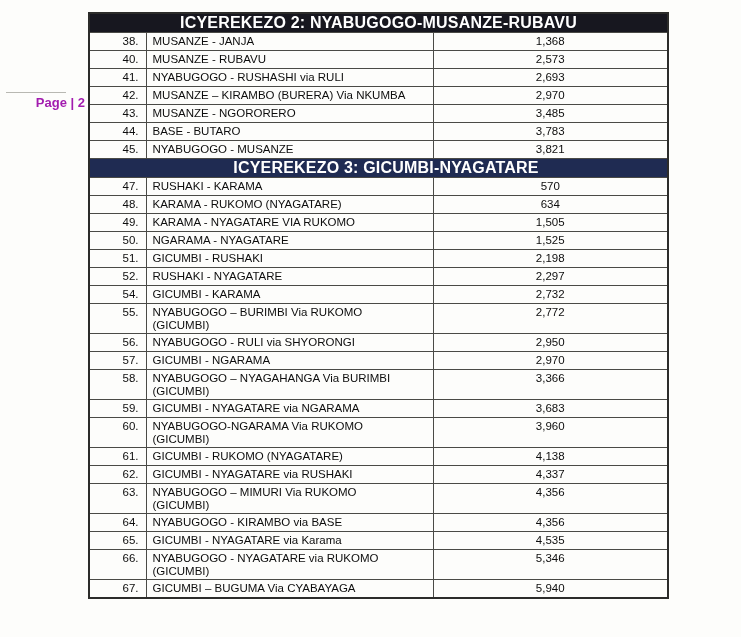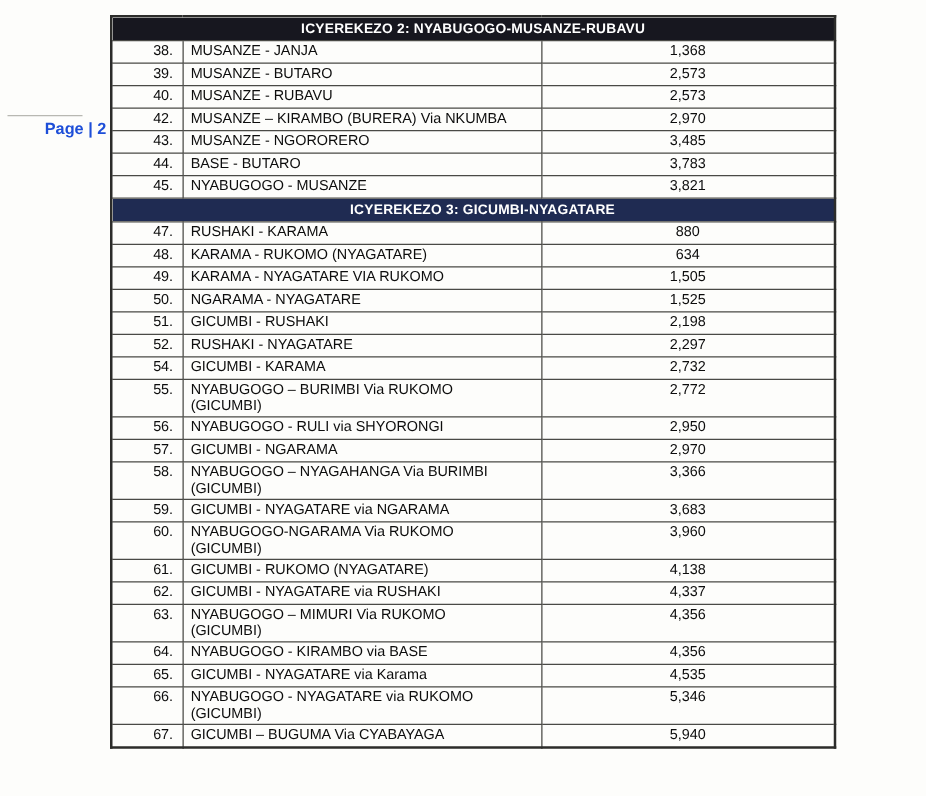--- a/index.html
+++ b/index.html
@@ -59,7 +59,7 @@
     color: #ffffff;
     font-weight: bold;
     text-align: center;
-    font-size: 11px;
+    font-size: 16px;
     letter-spacing: 0.2px;
     height: 16px;
     padding: 1px 0 1px 0;

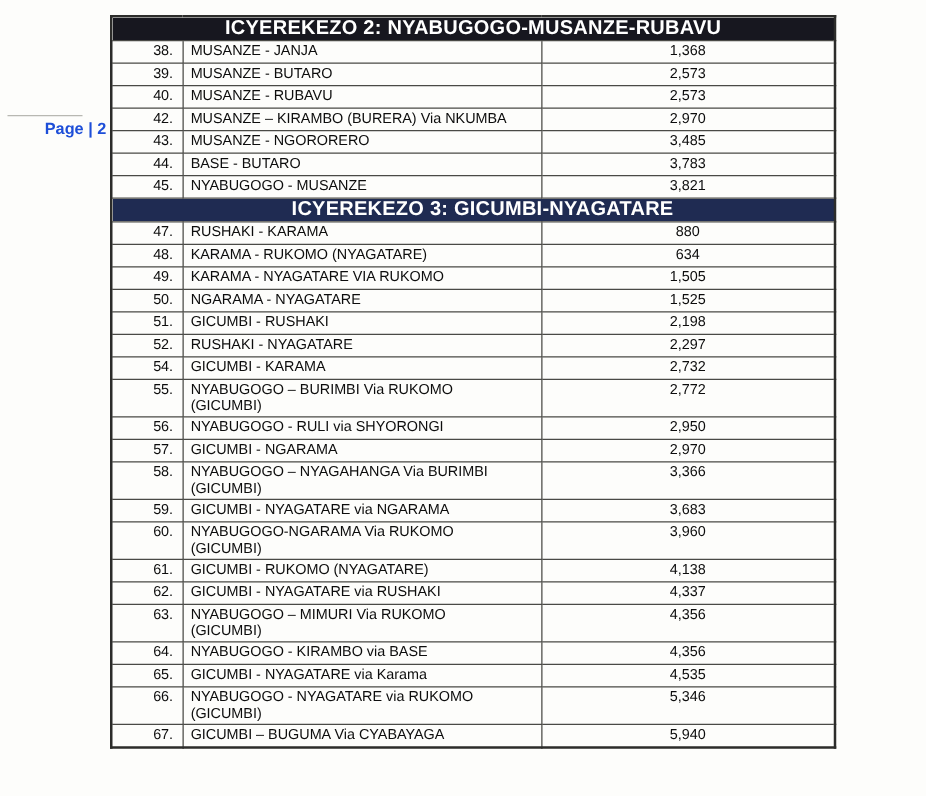--- a/index.html
+++ b/index.html
@@ -115,13 +115,6 @@
     <td class="cell-fare">1,368</td>
   </tr>
 
-  <tr class="data-row">
-    <td class="cell-no">39.</td>
-    <td class="cell-route">
-            <div>MUSANZE - BUTARO</div>
-          </td>
-    <td class="cell-fare">2,573</td>
-  </tr>
 
   <tr class="data-row">
     <td class="cell-no">40.</td>

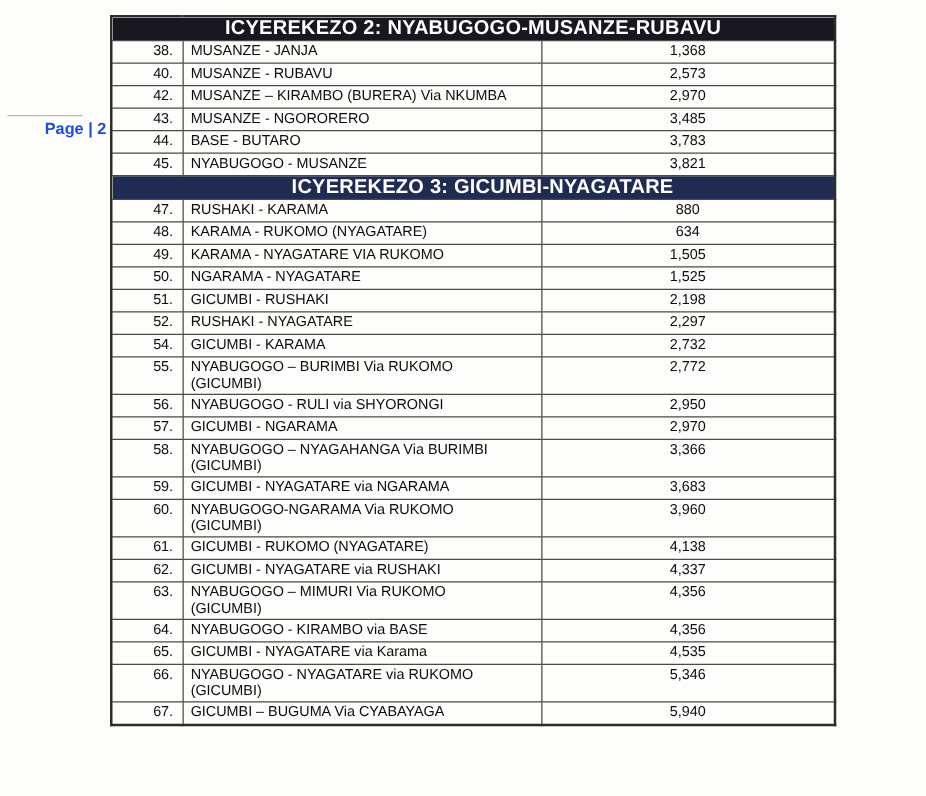--- a/index.html
+++ b/index.html
@@ -124,6 +124,13 @@
     <td class="cell-fare">2,573</td>
   </tr>
 
+  <tr class="data-row">
+    <td class="cell-no">41.</td>
+    <td class="cell-route">
+            <div>NYABUGOGO - RUSHASHI via RULI</div>
+          </td>
+    <td class="cell-fare">2,693</td>
+  </tr>
 
   <tr class="data-row">
     <td class="cell-no">42.</td>

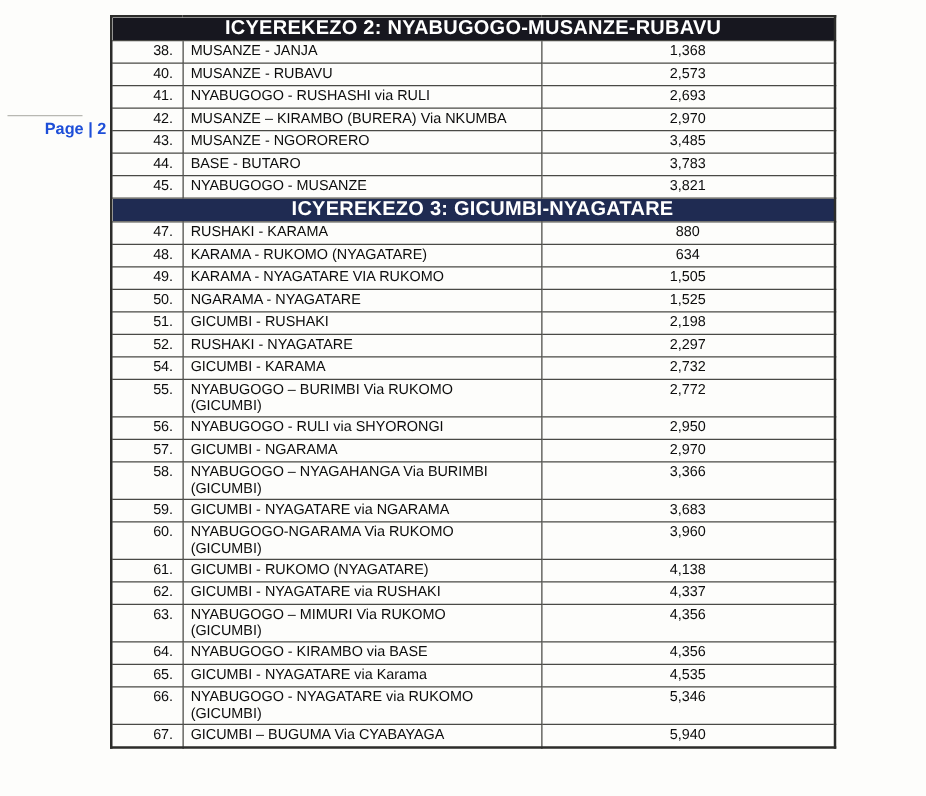--- a/index.html
+++ b/index.html
@@ -38,7 +38,7 @@
     padding-right: 3px;
     font-size: 13px;
     font-weight: bold;
-    color: #1d4ed8;
+    color: #a21caf;
   }
 
   

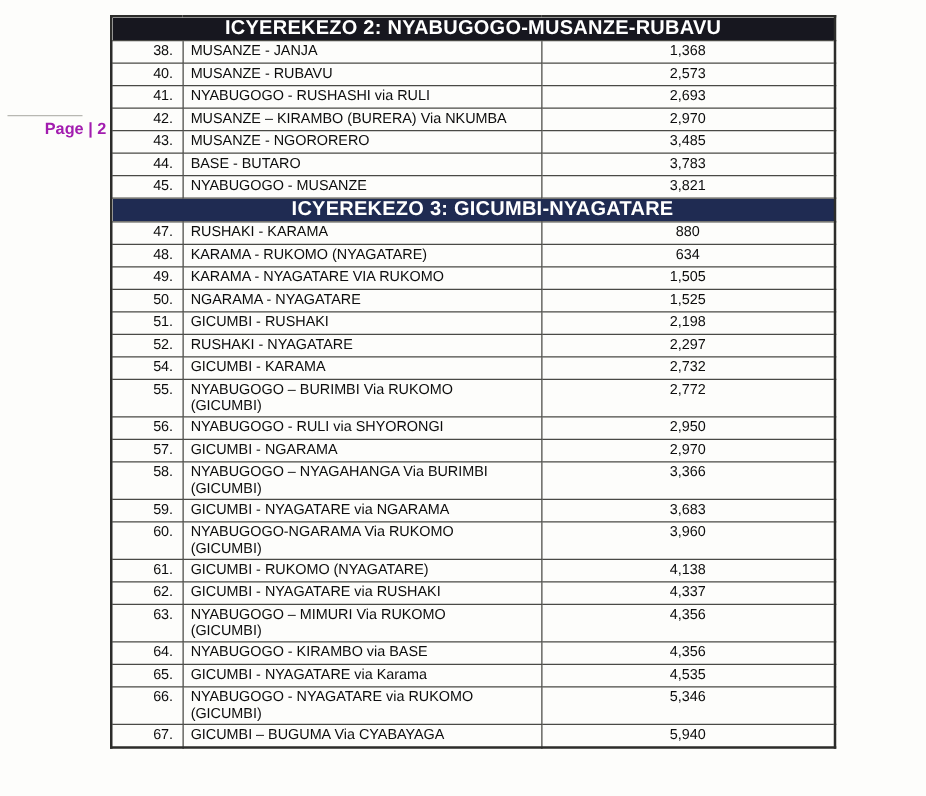--- a/index.html
+++ b/index.html
@@ -174,7 +174,7 @@
     <td class="cell-route">
             <div>RUSHAKI - KARAMA</div>
           </td>
-    <td class="cell-fare">880</td>
+    <td class="cell-fare">570</td>
   </tr>
 
   <tr class="data-row">

